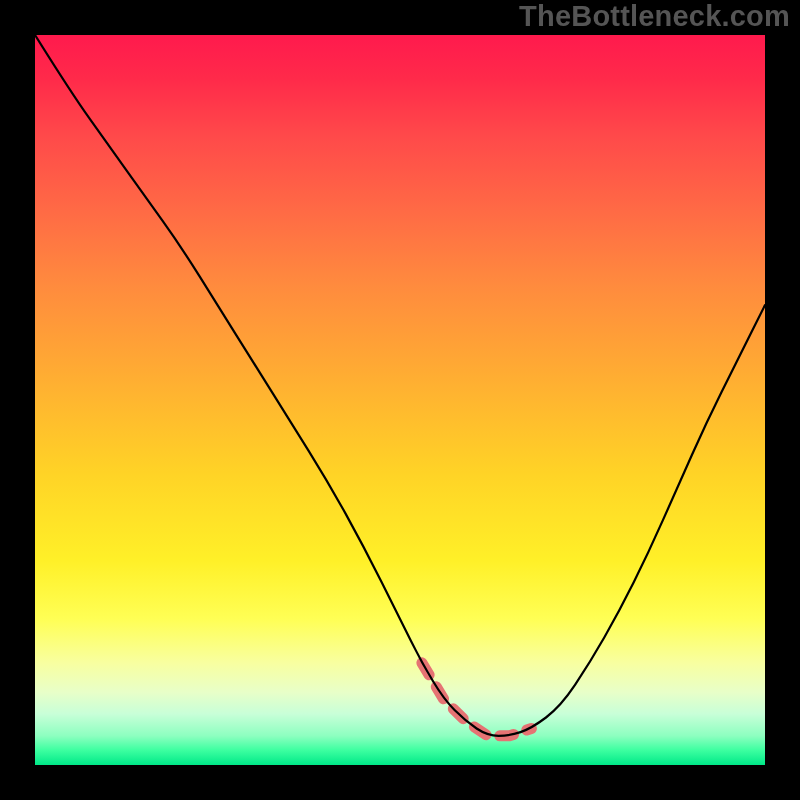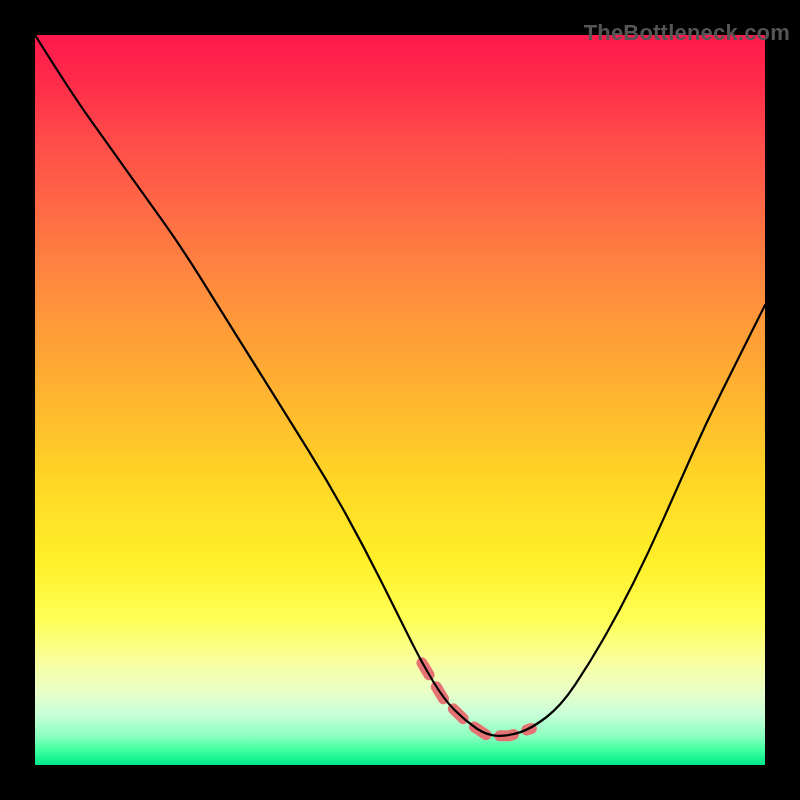--- a/index.html
+++ b/index.html
@@ -12,11 +12,11 @@
   }
   .watermark {
     position: absolute;
-    top: 20px;
+    top: 0;
     right: 10px;
     color: #555;
     font-family: Arial, Helvetica, sans-serif;
-    font-size: 22px;
+    font-size: 29px;
     font-weight: bold;
     letter-spacing: 0.2px;
     z-index: 10;

